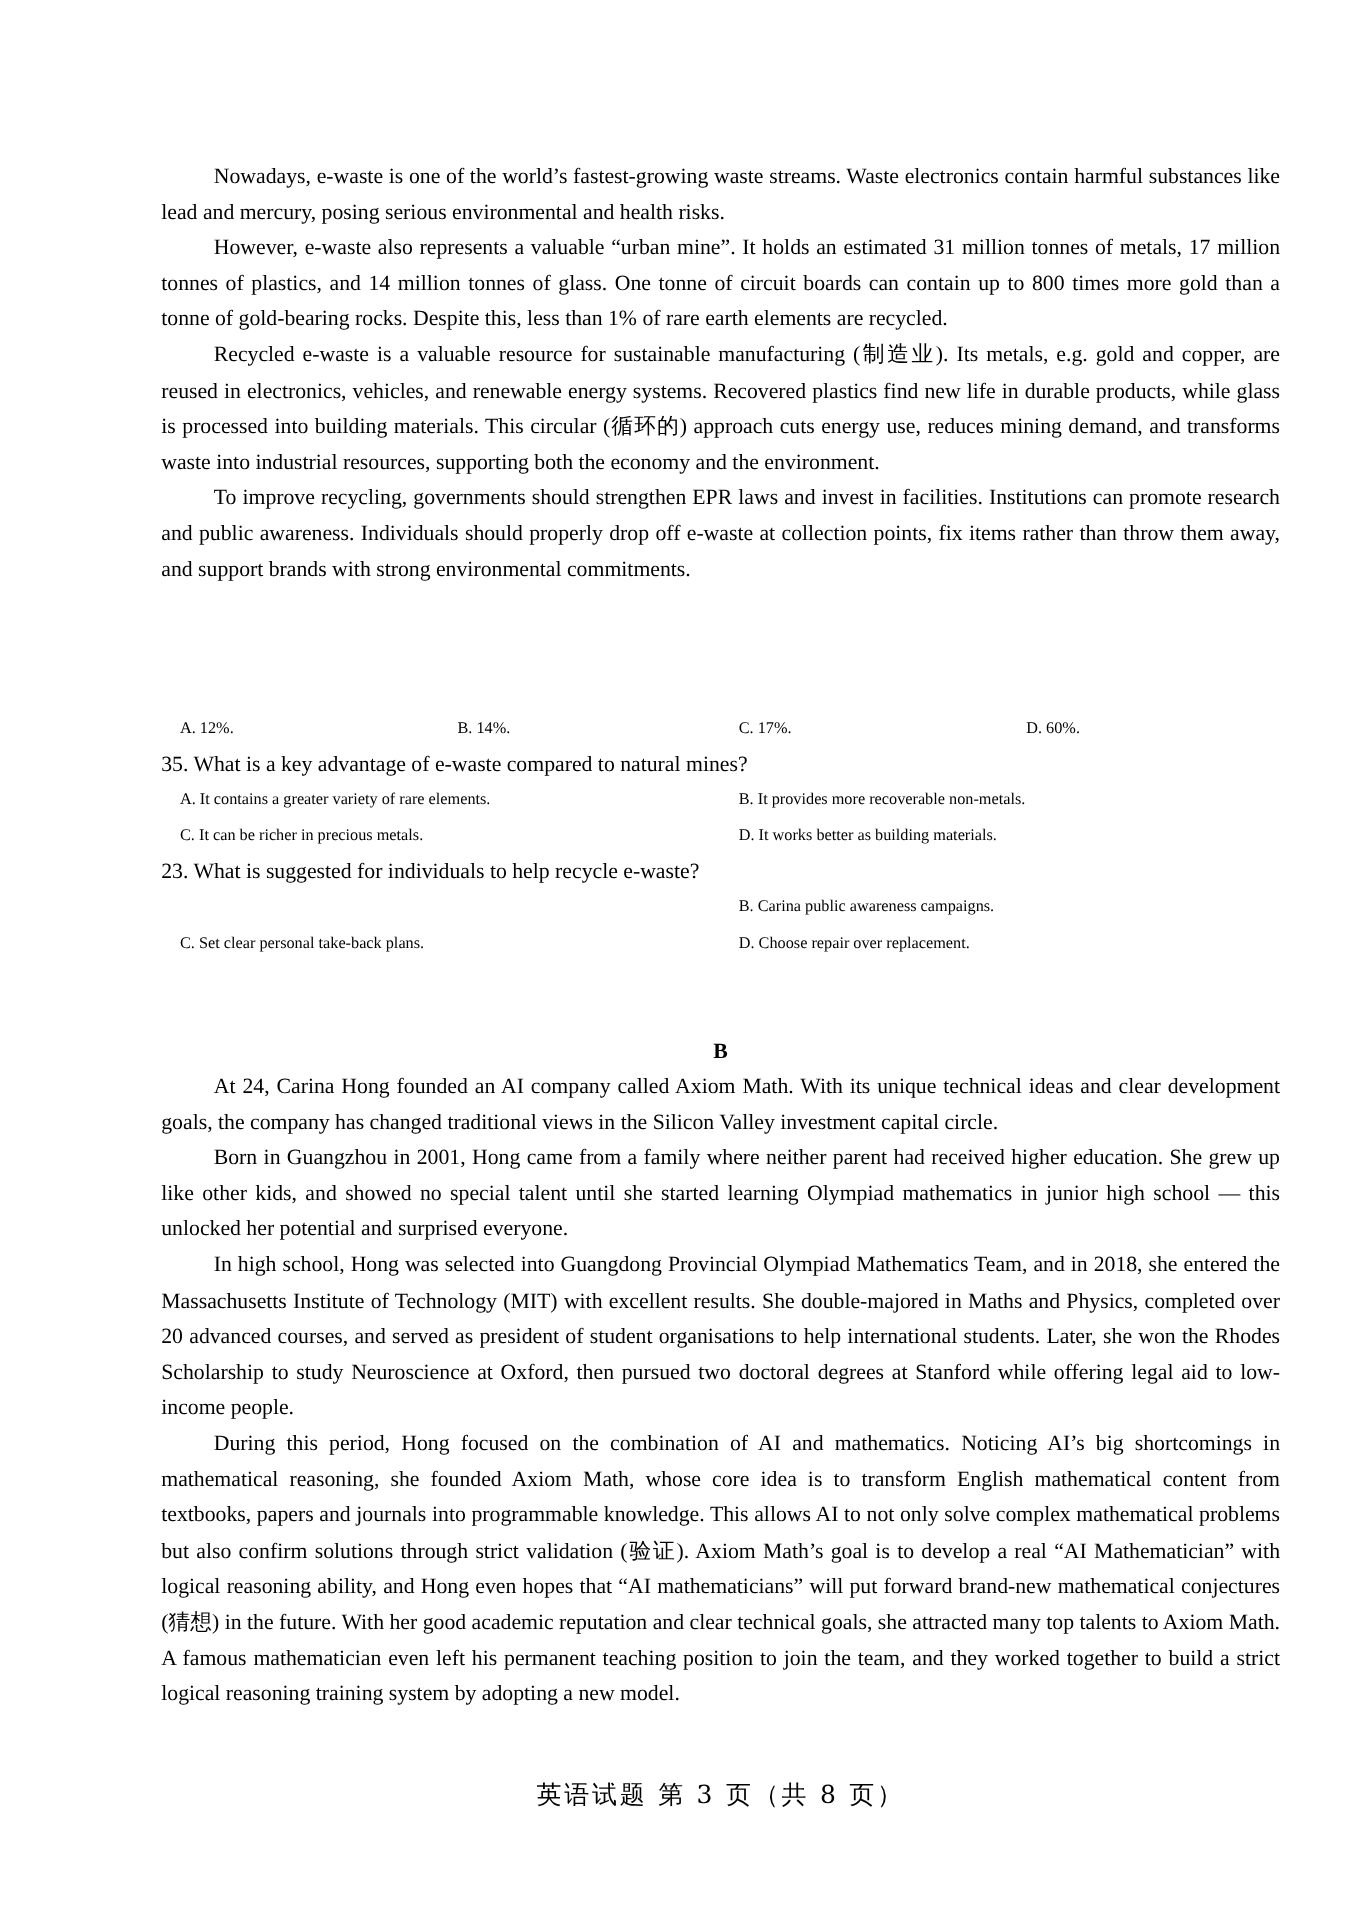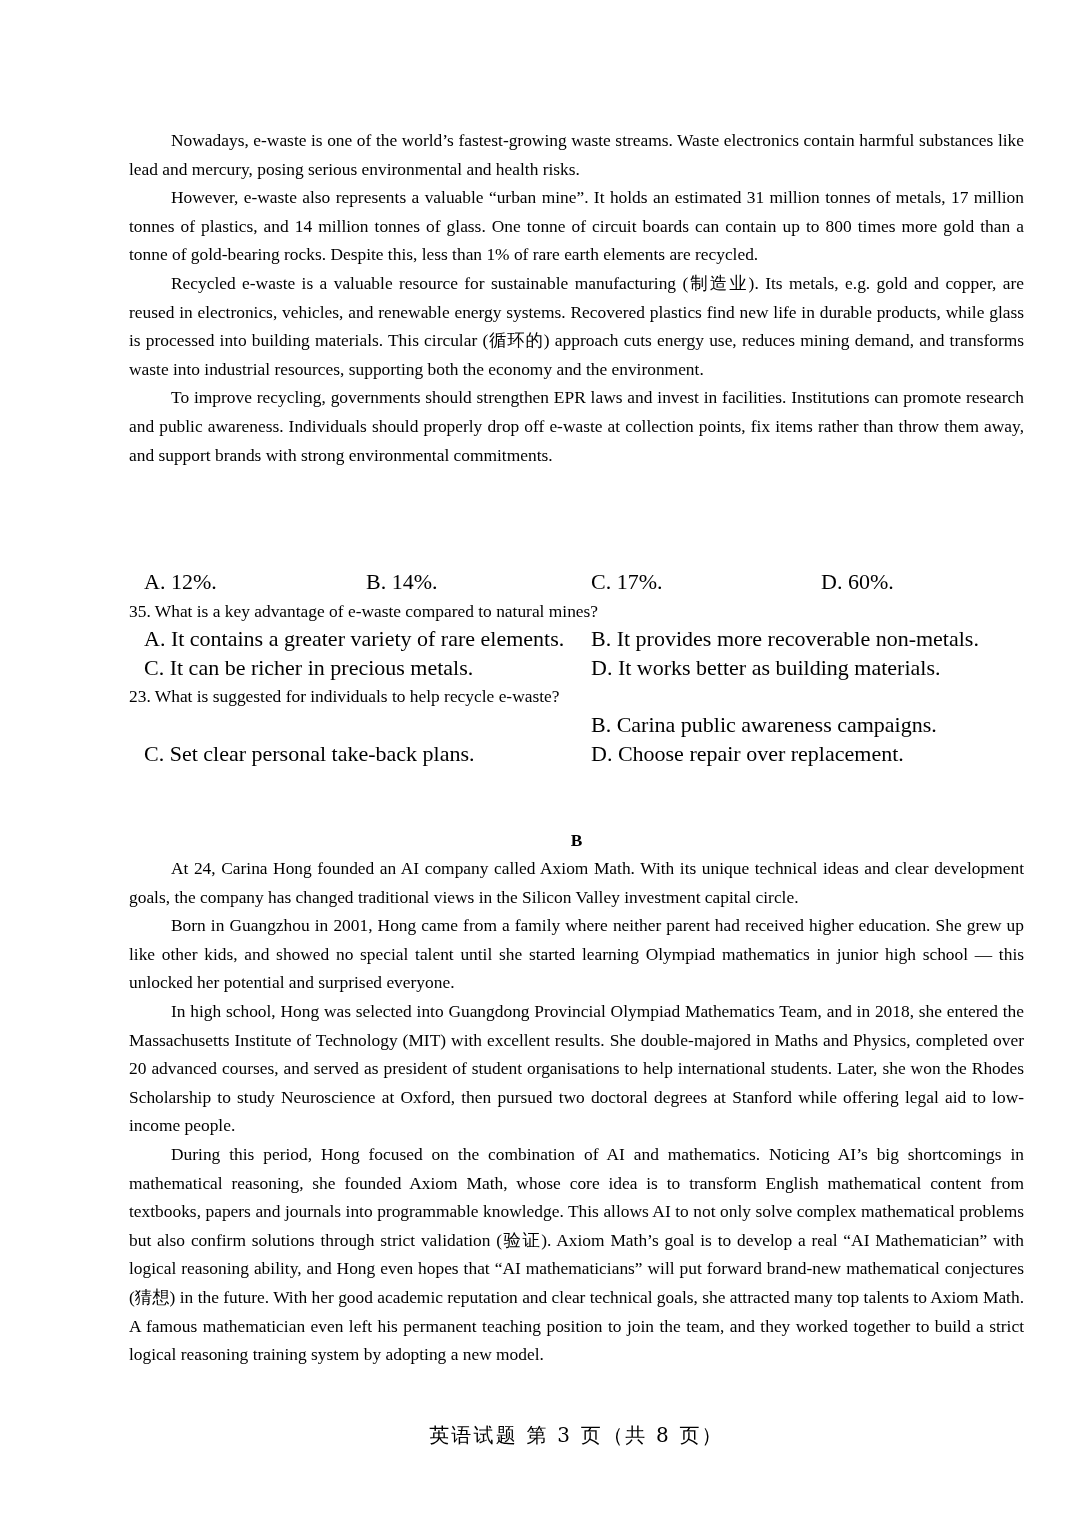--- a/index.html
+++ b/index.html
@@ -58,7 +58,7 @@
   .opt-row {
     position: relative;
     height: 28.6px;
-    font-size: 22px;
+    font-size: 13px;
     line-height: 28.6px;
   }
   .opt {

